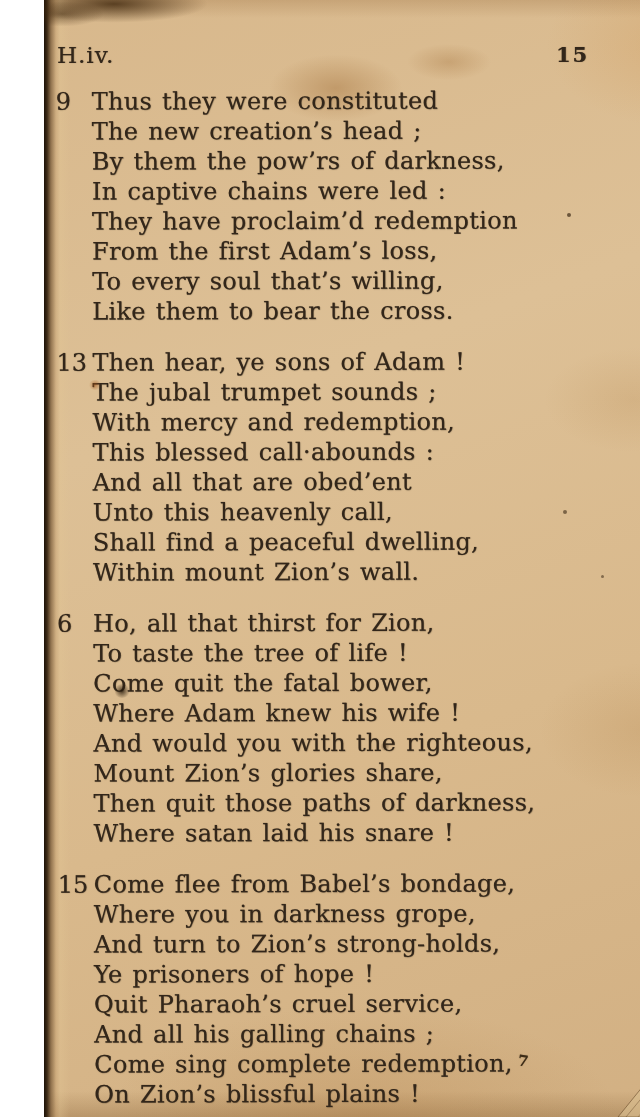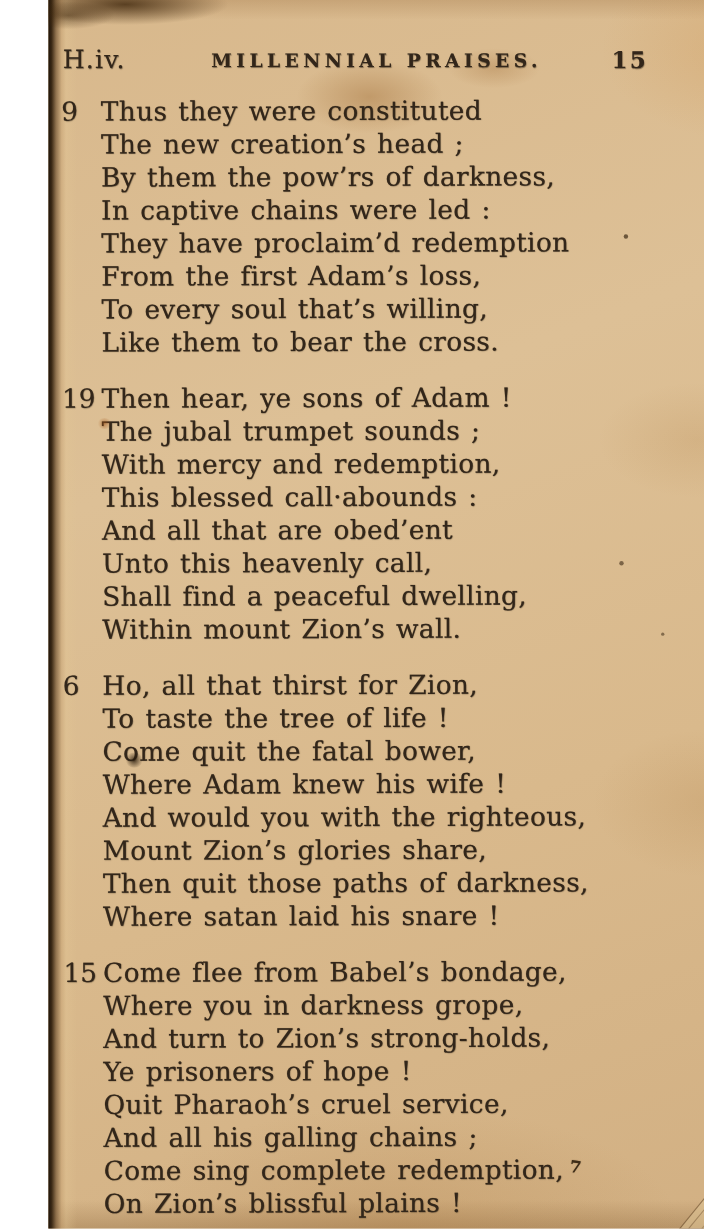--- a/index.html
+++ b/index.html
@@ -68,7 +68,6 @@
 
   <div class="header">
     <span class="signature ink">H.iv.</span>
-    <span class="running-title ink">MILLENNIAL PRAISES.</span>
     <span class="page-number ink">15</span>
   </div>
 

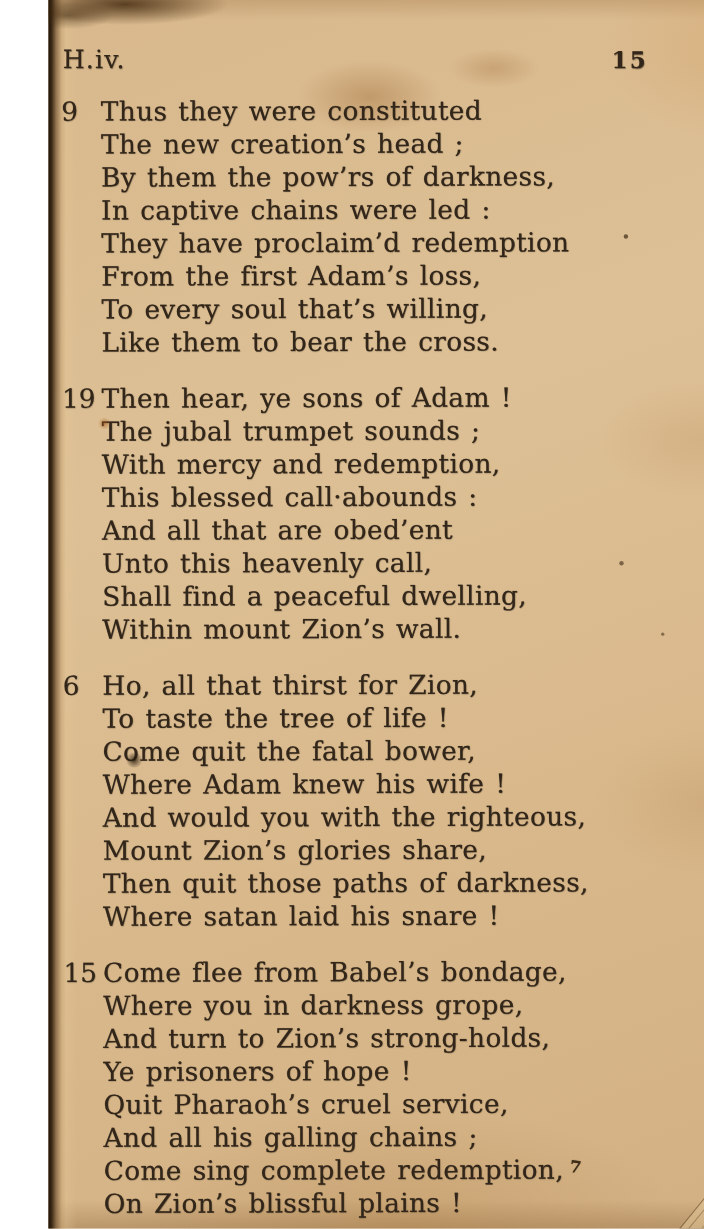--- a/index.html
+++ b/index.html
@@ -84,7 +84,7 @@
         <div class="verse-line ink">Like them to bear the cross.</div>
       </div>
       <div class="stanza">
-        <span class="stanza-number ink">19</span>
+        <span class="stanza-number ink">13</span>
         <div class="verse-line ink">Then hear, ye sons of Adam !</div>
         <div class="verse-line ink">The jubal trumpet sounds ;</div>
         <div class="verse-line ink">With mercy and redemption,</div>

